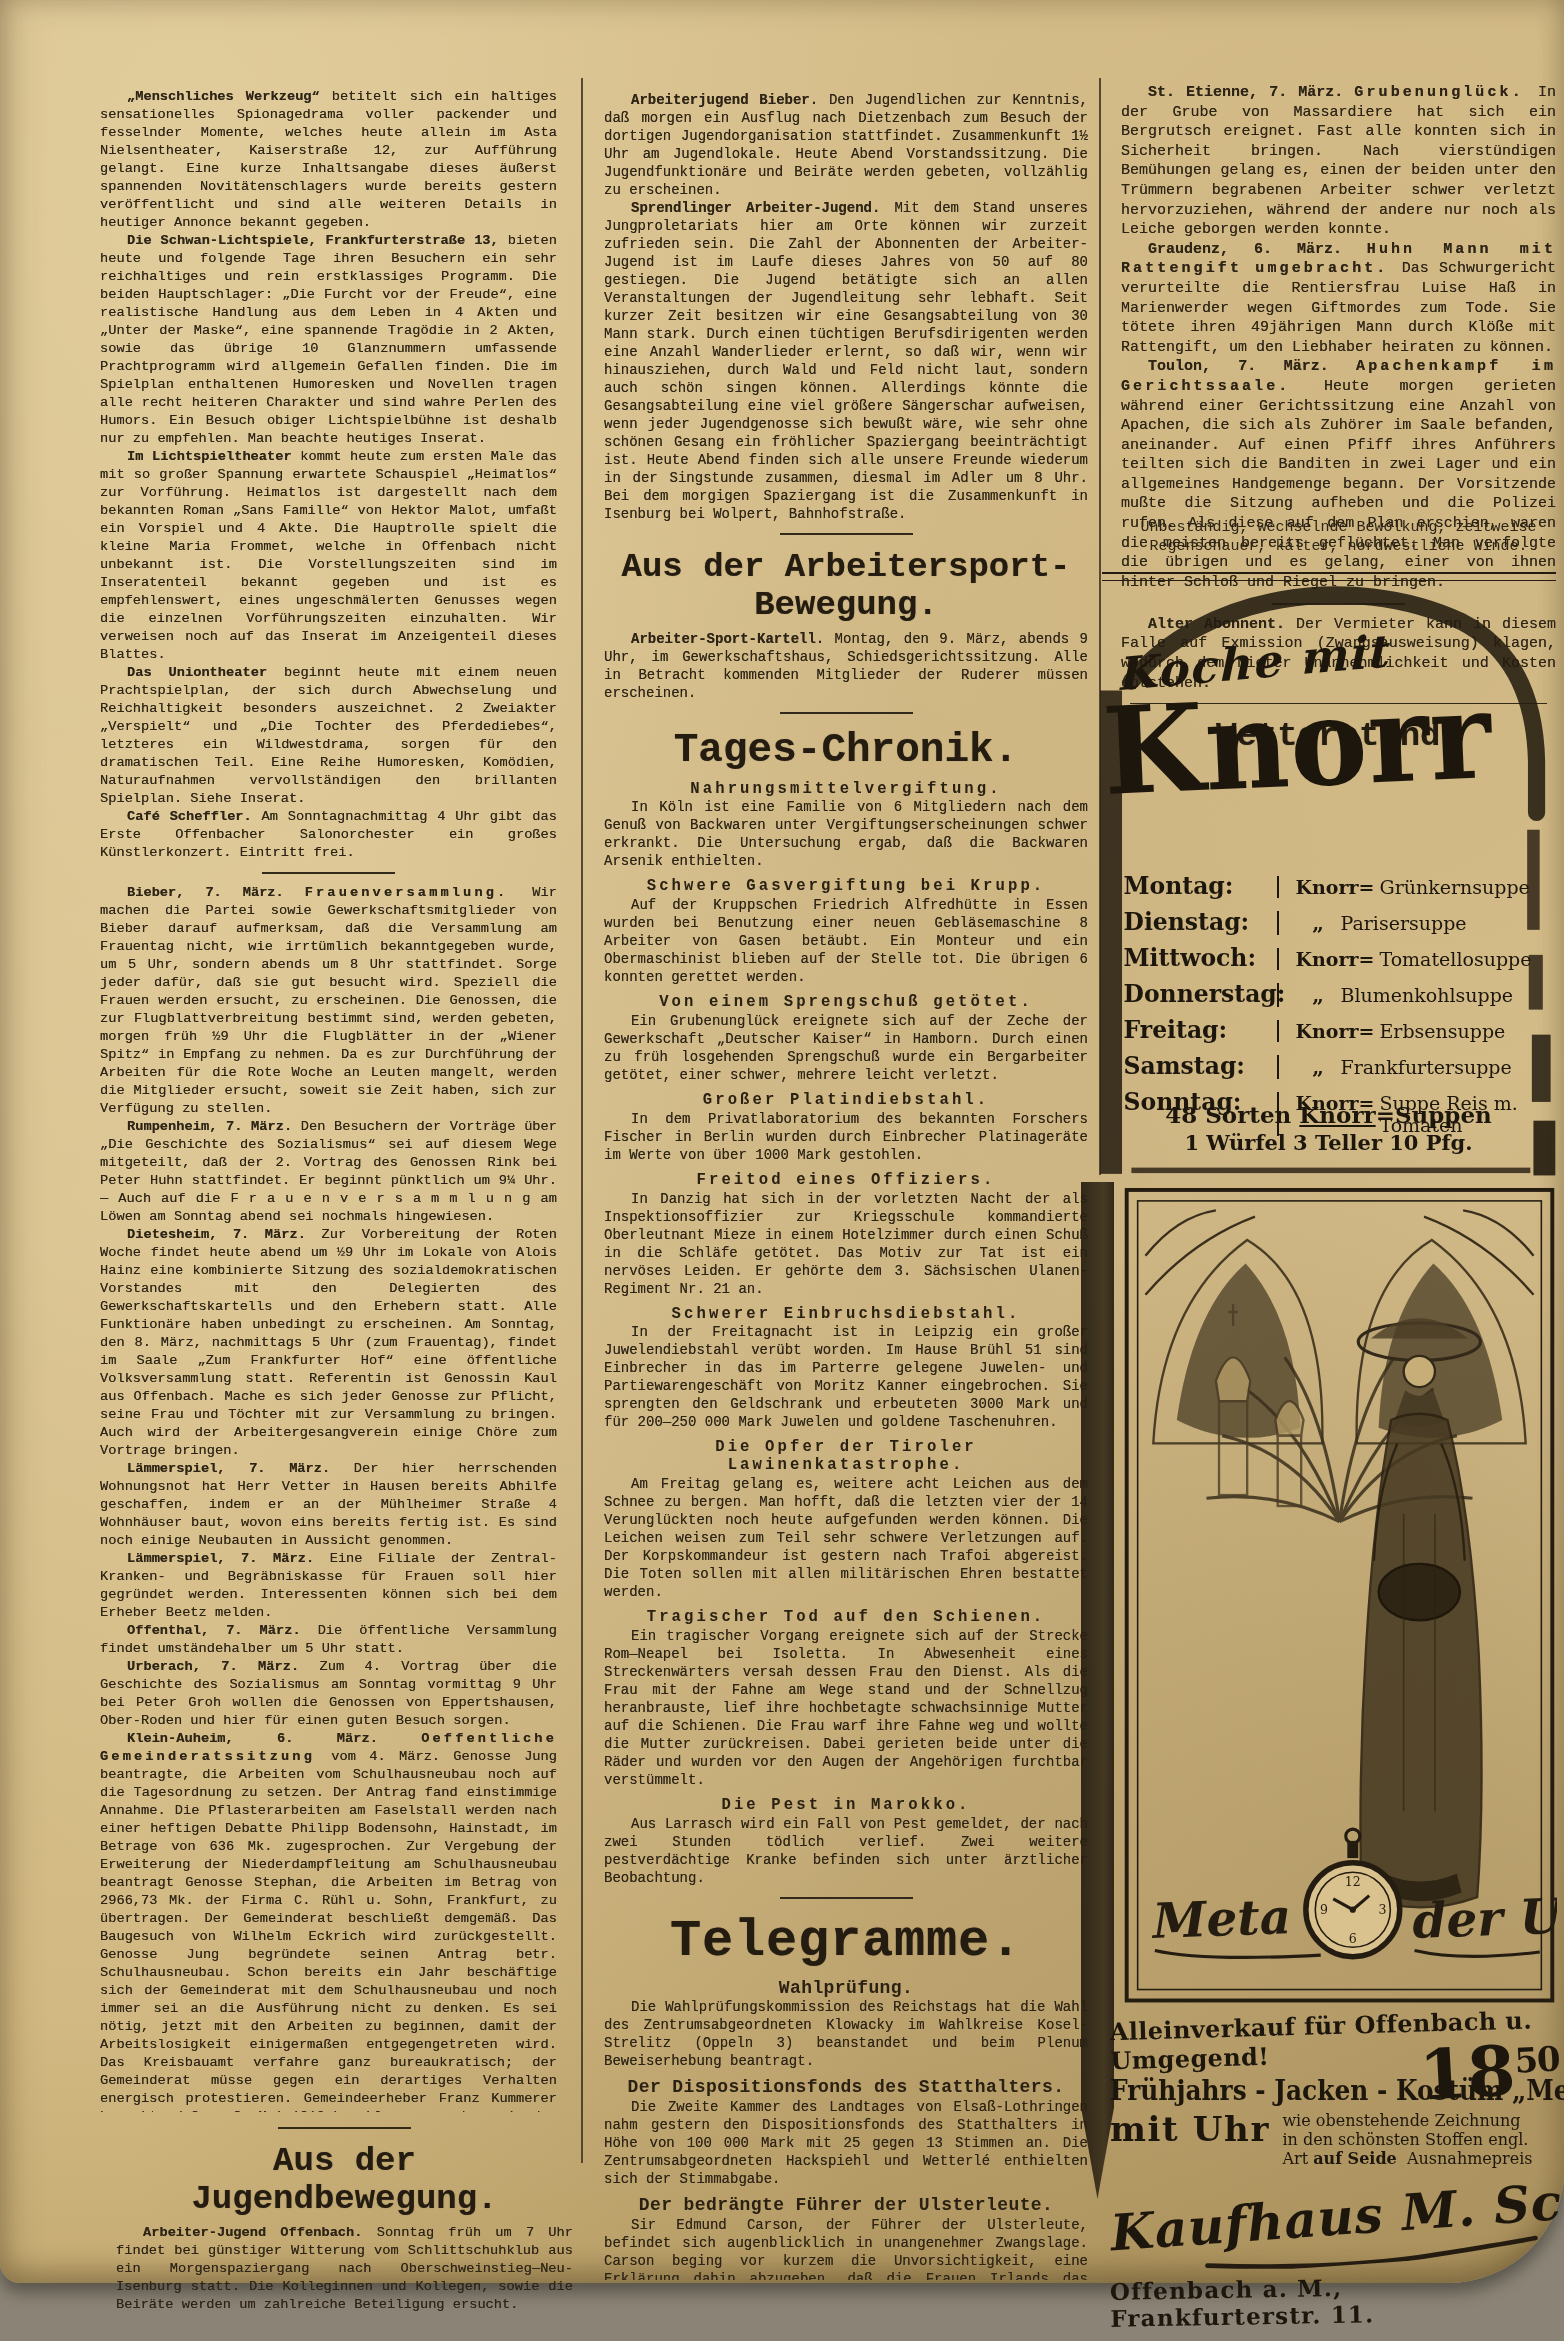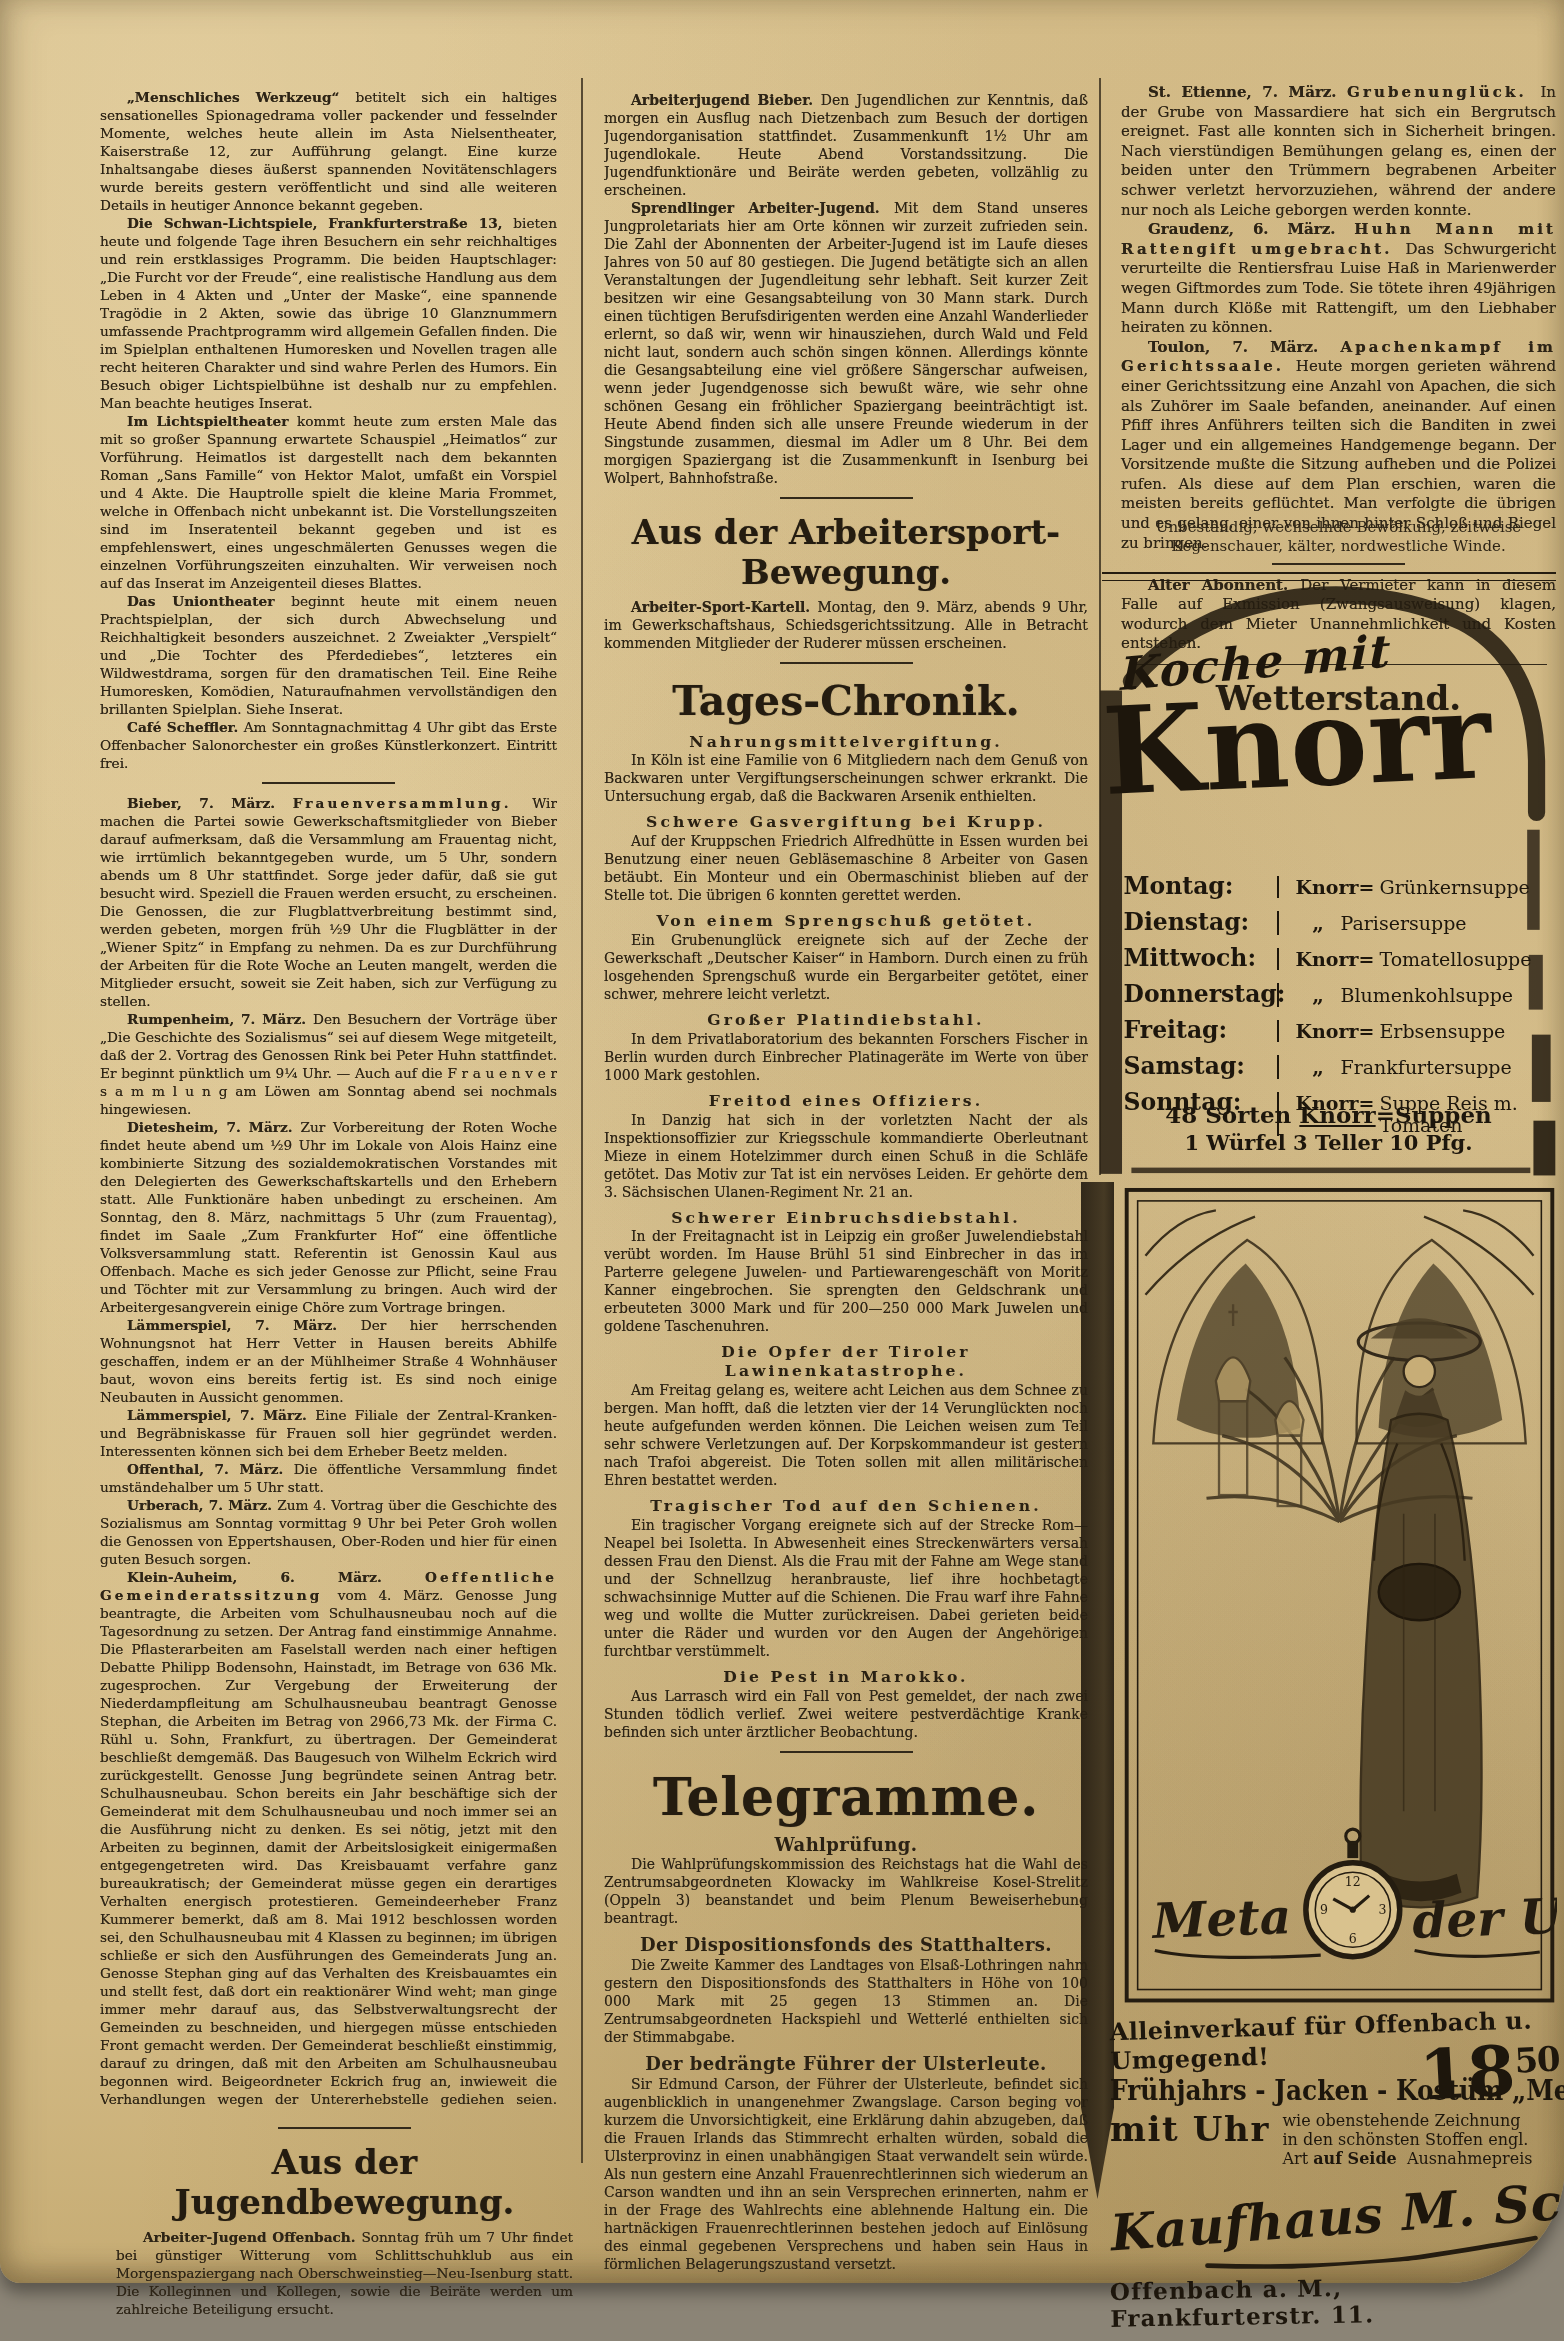--- a/index.html
+++ b/index.html
@@ -22,7 +22,7 @@
                 inset -6.3px 0 23.5px rgba(60,45,20,.10), 0 9.4px 15.6px rgba(0,0,0,.35);
   }
   
-  .col{position:absolute;color:#2d2416;}
+  .col{position:absolute;color:#2d2416;font-family:Liberation Mono, monospace;}
   .col1{left:100px;top:88px;width:457px;height:2024px;overflow:hidden;}
   .col1b{left:116px;top:2117px;width:457px;}
   .col2{left:604px;top:91px;width:484px;height:2189px;overflow:hidden;}

